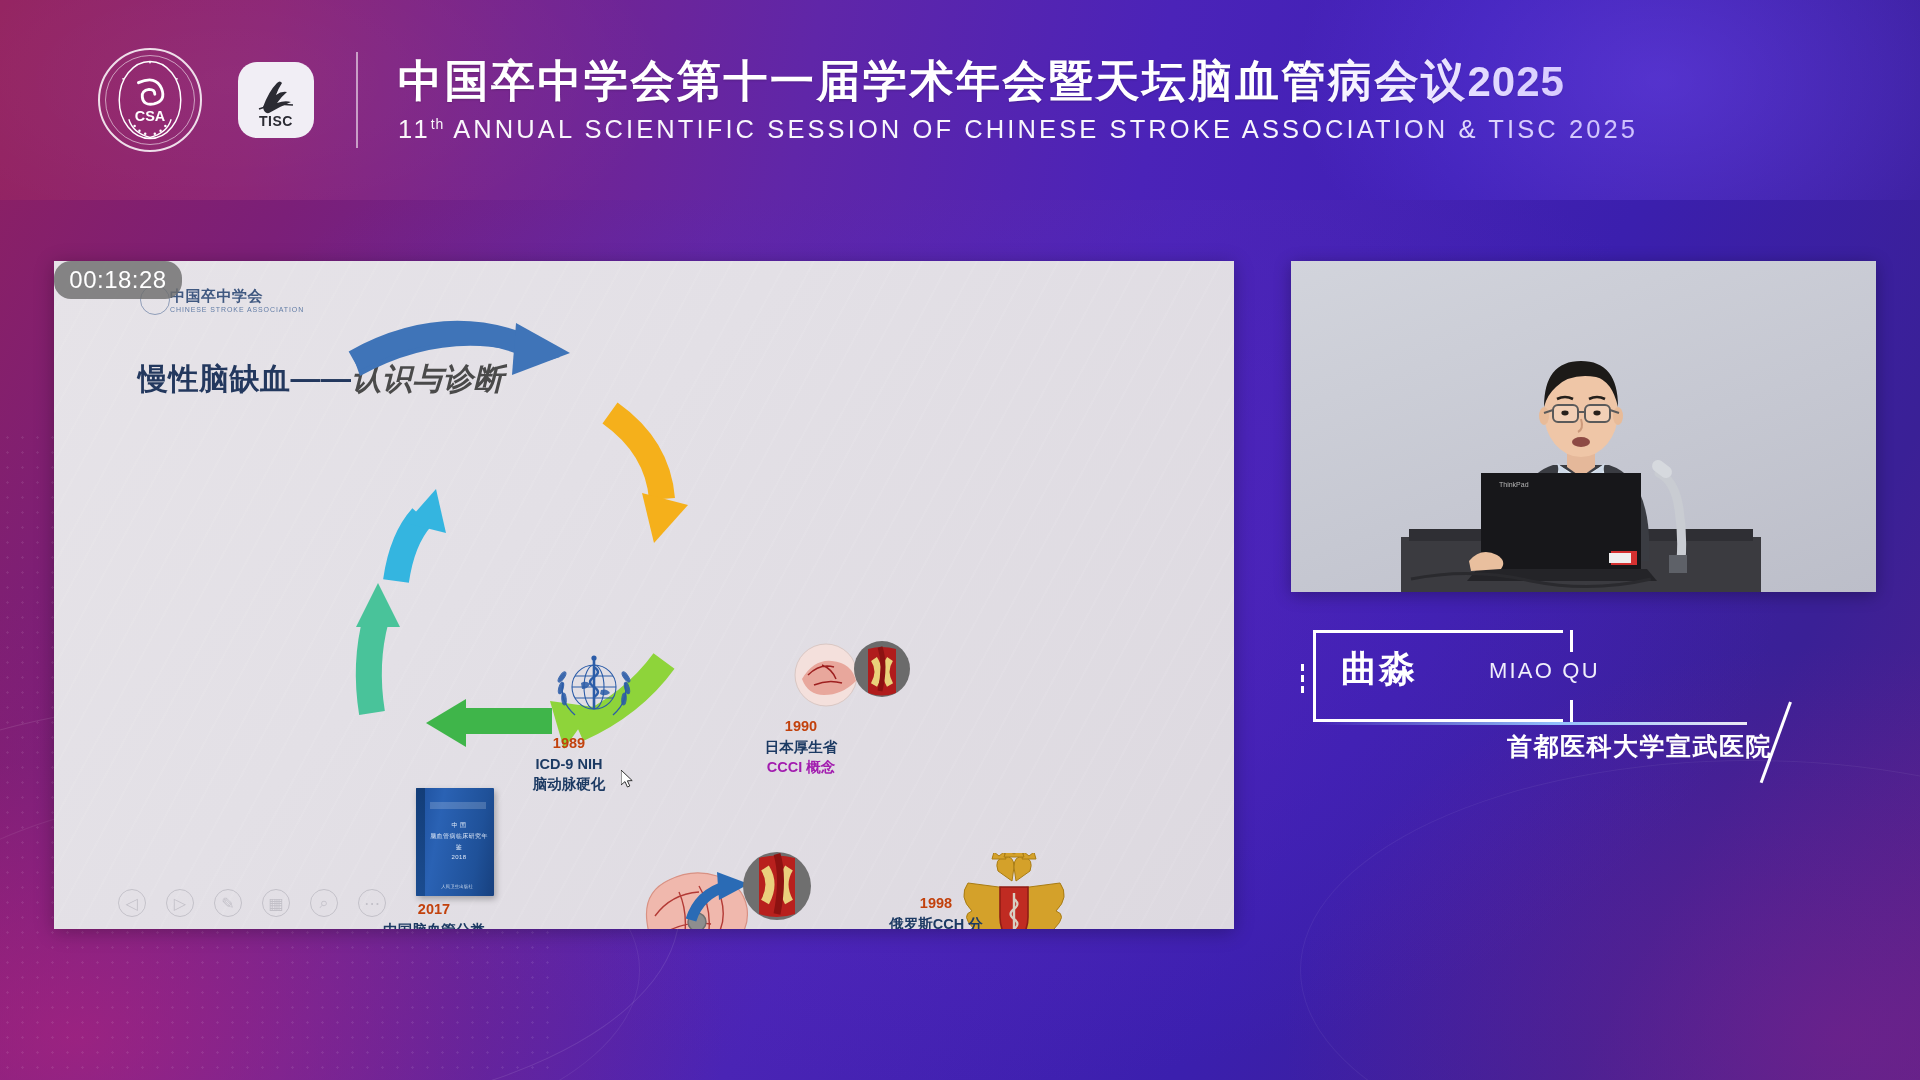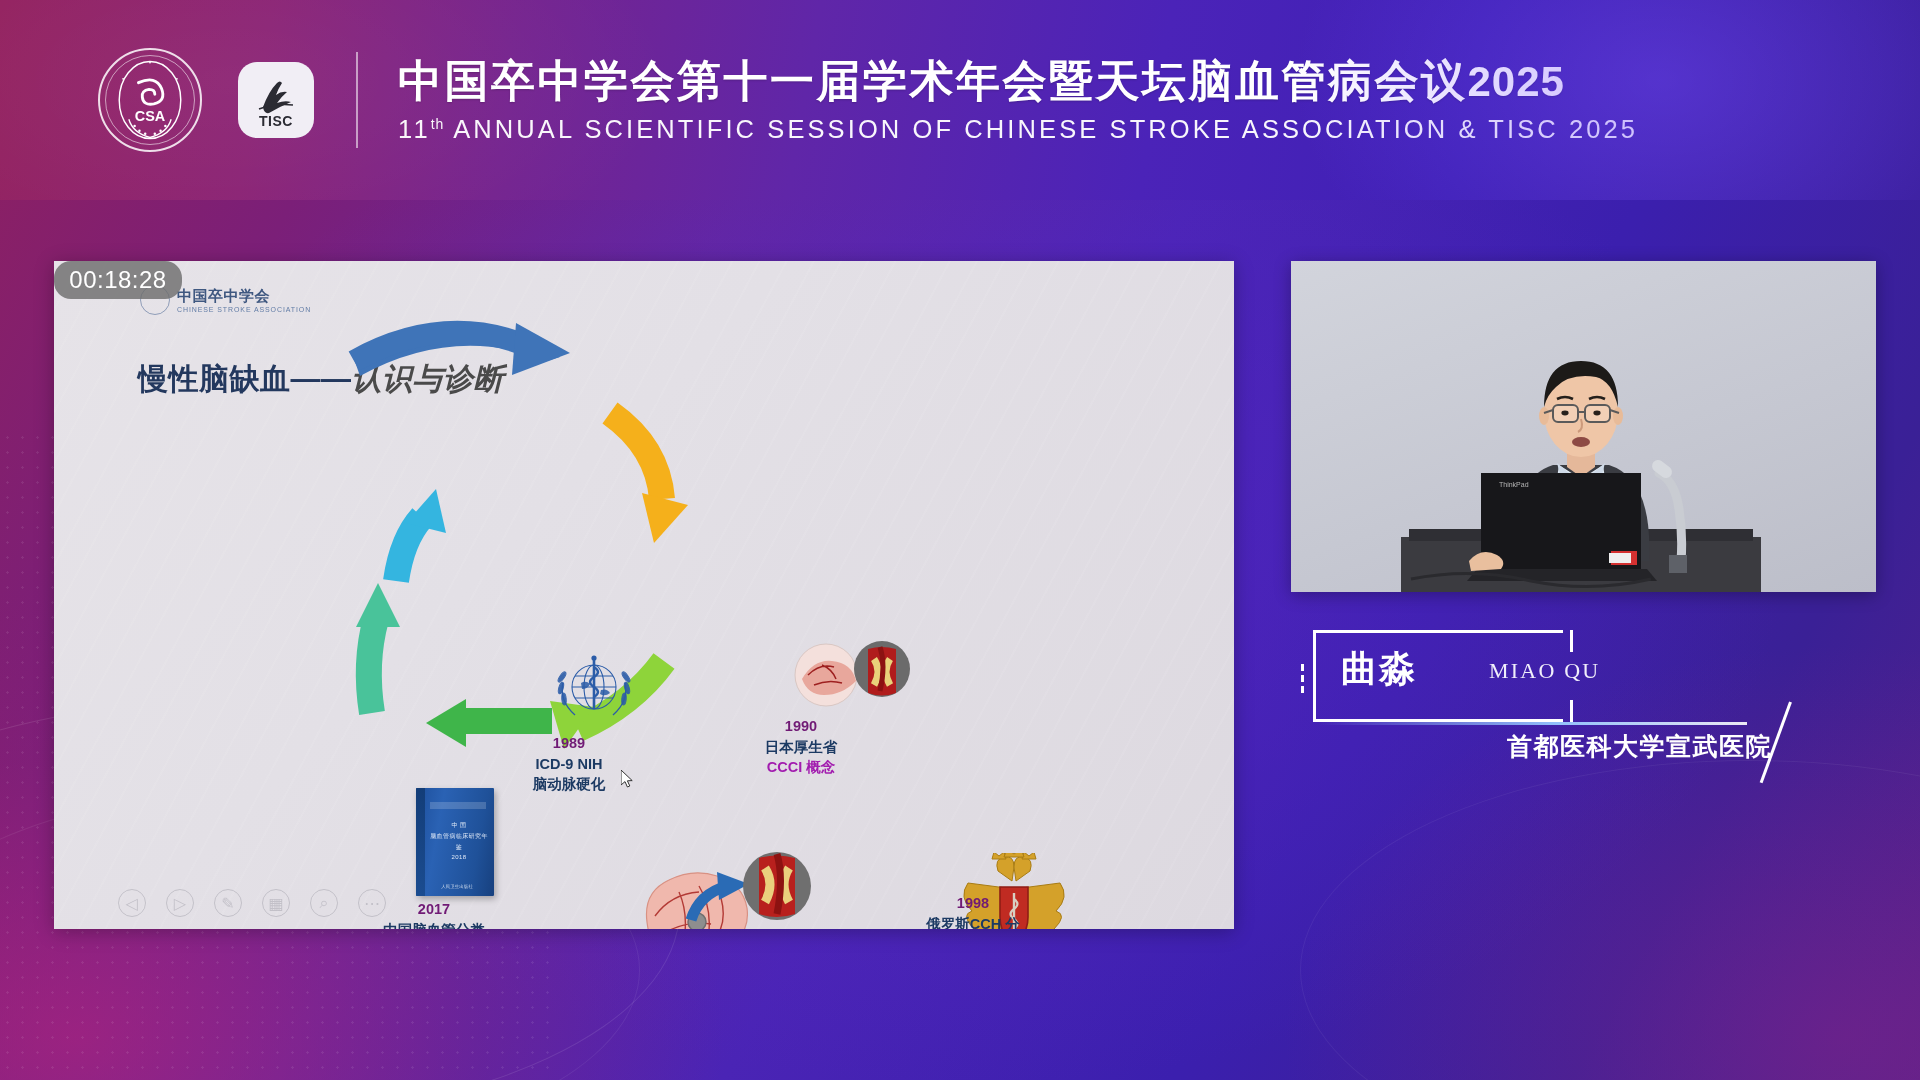--- a/index.html
+++ b/index.html
@@ -126,7 +126,7 @@
 
   
   .slide-wm {
-    position:absolute; left:86px; top:24px; display:flex; align-items:center; gap:7px; opacity:.85;
+    position:absolute; left:86px; top:24px; display:flex; align-items:center; opacity:.85;
   }
   .slide-wm .wm-mark{
     width:30px;height:30px;border-radius:50%;

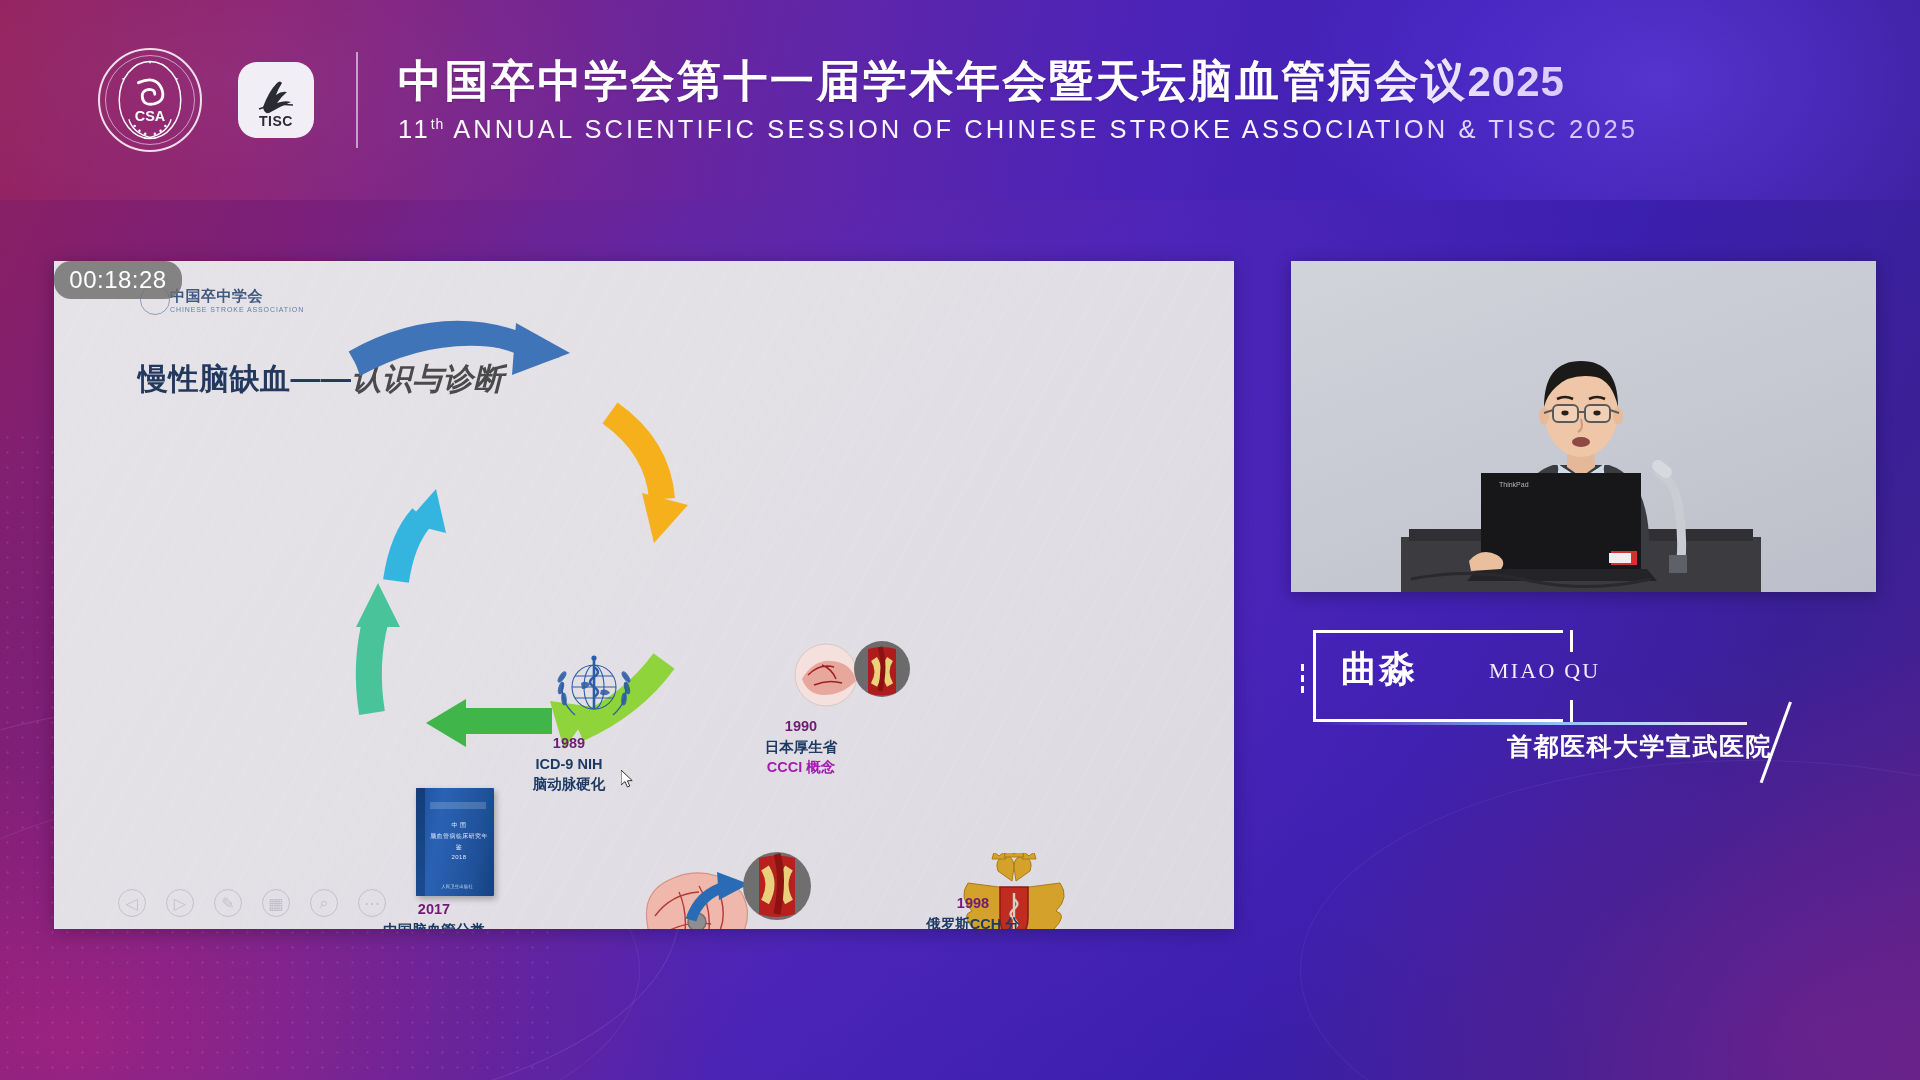--- a/index.html
+++ b/index.html
@@ -203,7 +203,7 @@
   .vid-bg{ position:absolute; inset:0; background:linear-gradient(160deg,#d2d4dc 0%,#c6c8d2 55%,#bcbec9 100%); }
 
   
-  #nameplate{ position:absolute; left:1313px; top:618px; width:560px; height:150px;font-family:Liberation Serif, serif; }
+  #nameplate{ position:absolute; left:1313px; top:618px; width:560px; height:150px; }
   .np-box{
     position:absolute; left:0; top:12px; width:260px; height:92px;
   }

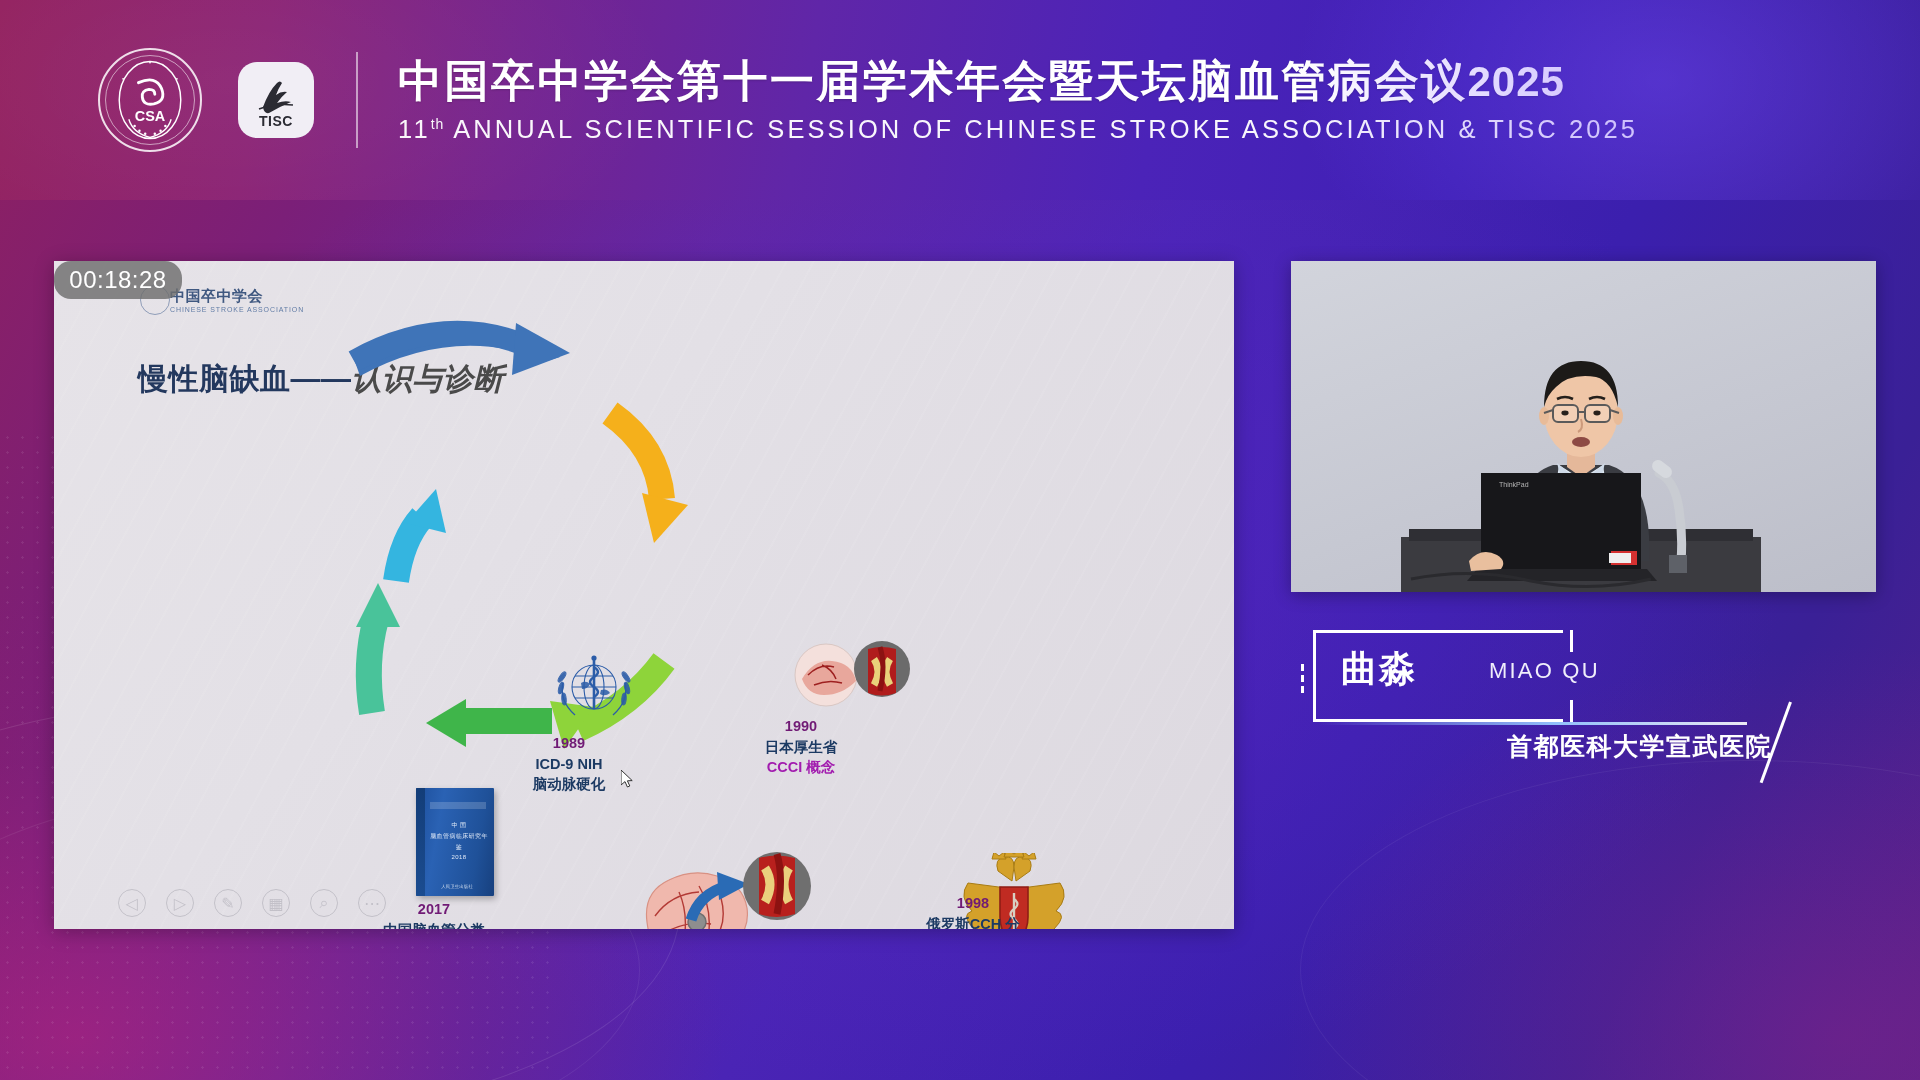--- a/index.html
+++ b/index.html
@@ -150,7 +150,7 @@
     position:absolute; text-align:center; line-height:1.42;
     font-size:14.5px; font-weight:bold; white-space:nowrap;
   }
-  .node-label .yr{ color:#701a75; display:block; }
+  .node-label .yr{ color:#c2410c; display:block; }
   .node-label .l1{ color:#1c3a63; display:block; }
   .node-label .l2{ color:#a21caf; display:block; }
   .node-label .l1b{ color:#1c3a63; display:block; }

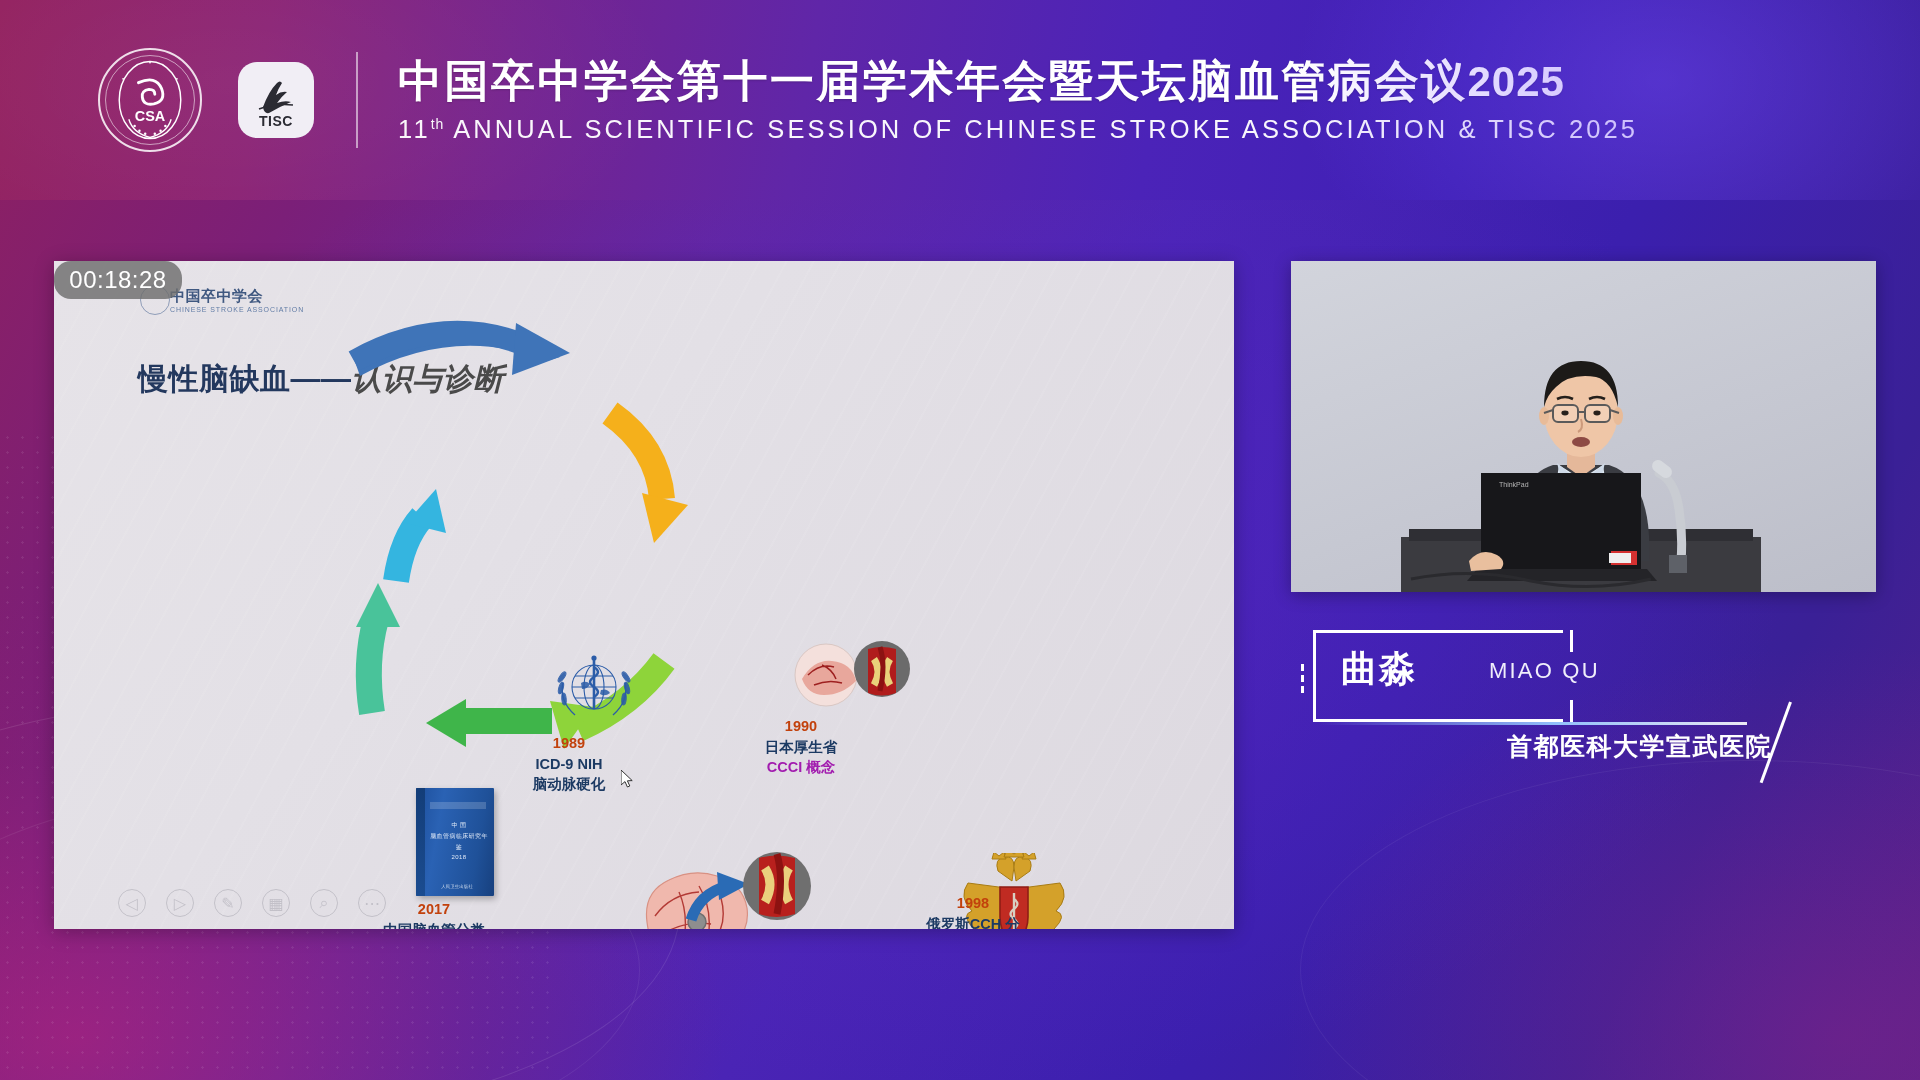--- a/index.html
+++ b/index.html
@@ -468,7 +468,7 @@
         <span class="l2">CCCI 概念</span>
       </div>
 
-      <div class="node-label" style="left:844px; top:632px; width:150px;">
+      <div class="node-label" style="left:807px; top:632px; width:150px;">
         <span class="yr">1998</span>
         <span class="l1">俄罗斯CCH 分</span>
 

